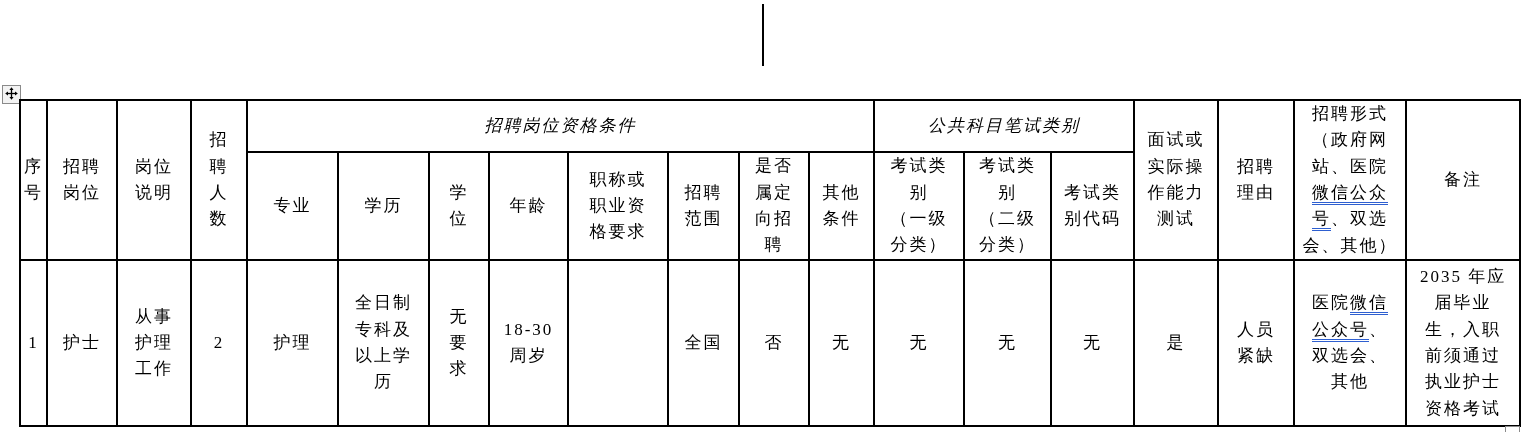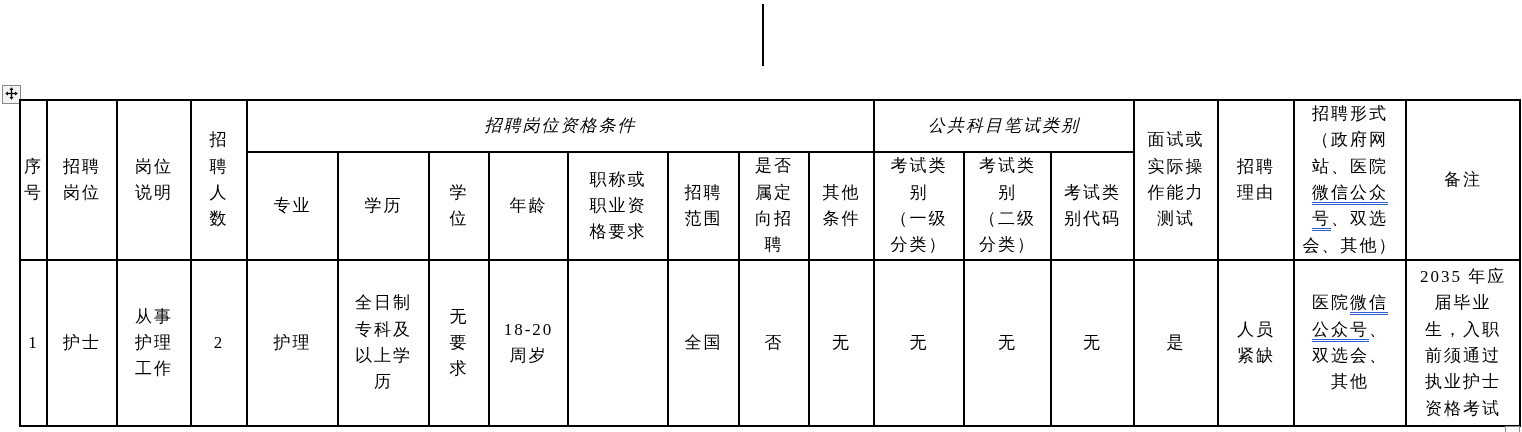--- a/index.html
+++ b/index.html
@@ -159,7 +159,7 @@
     <td>无
 要
 求</td>
-    <td class="num">18-20
+    <td class="num">18-30
 周岁</td>
     <td></td>
     <td>全国</td>

